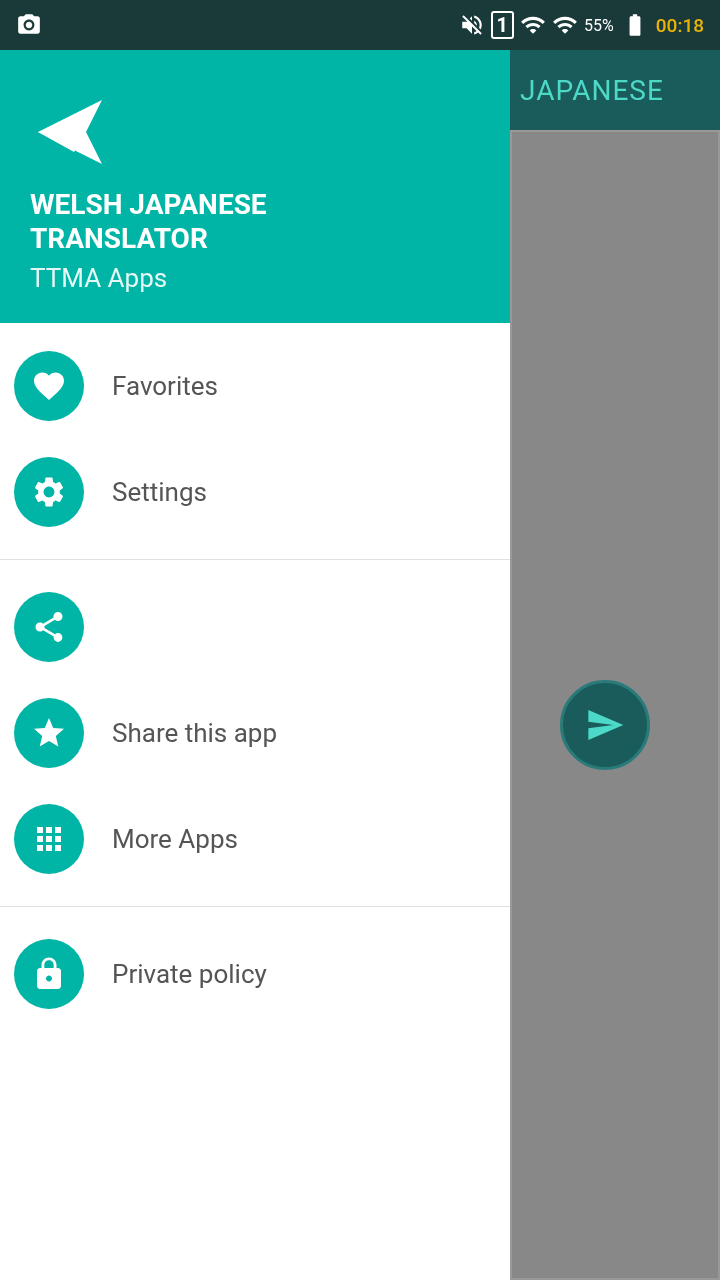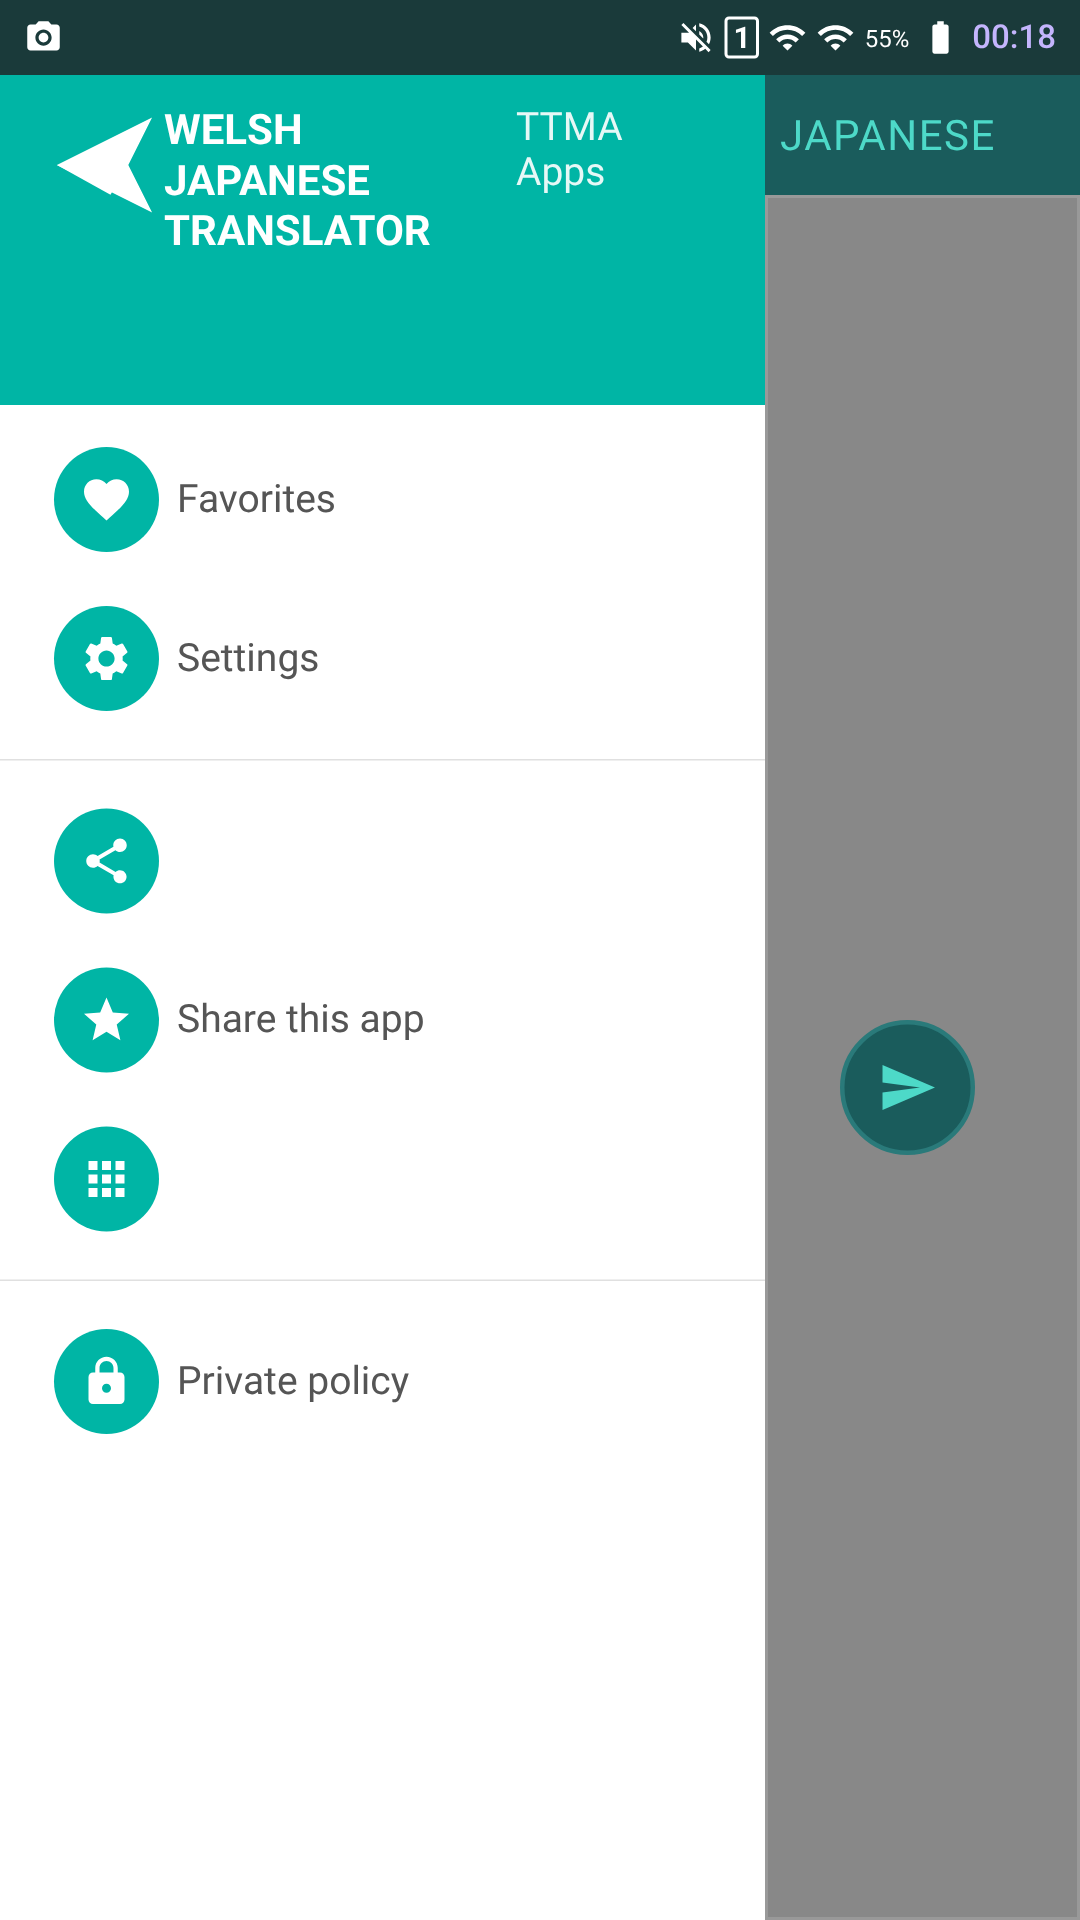--- a/index.html
+++ b/index.html
@@ -38,8 +38,8 @@
       font-size: 22px;
     }
     .status-time {
-      color: #c4b5fd;
-      font-size: 22px;
+      color: #eab308;
+      font-size: 19px;
       font-weight: 500;
     }
 

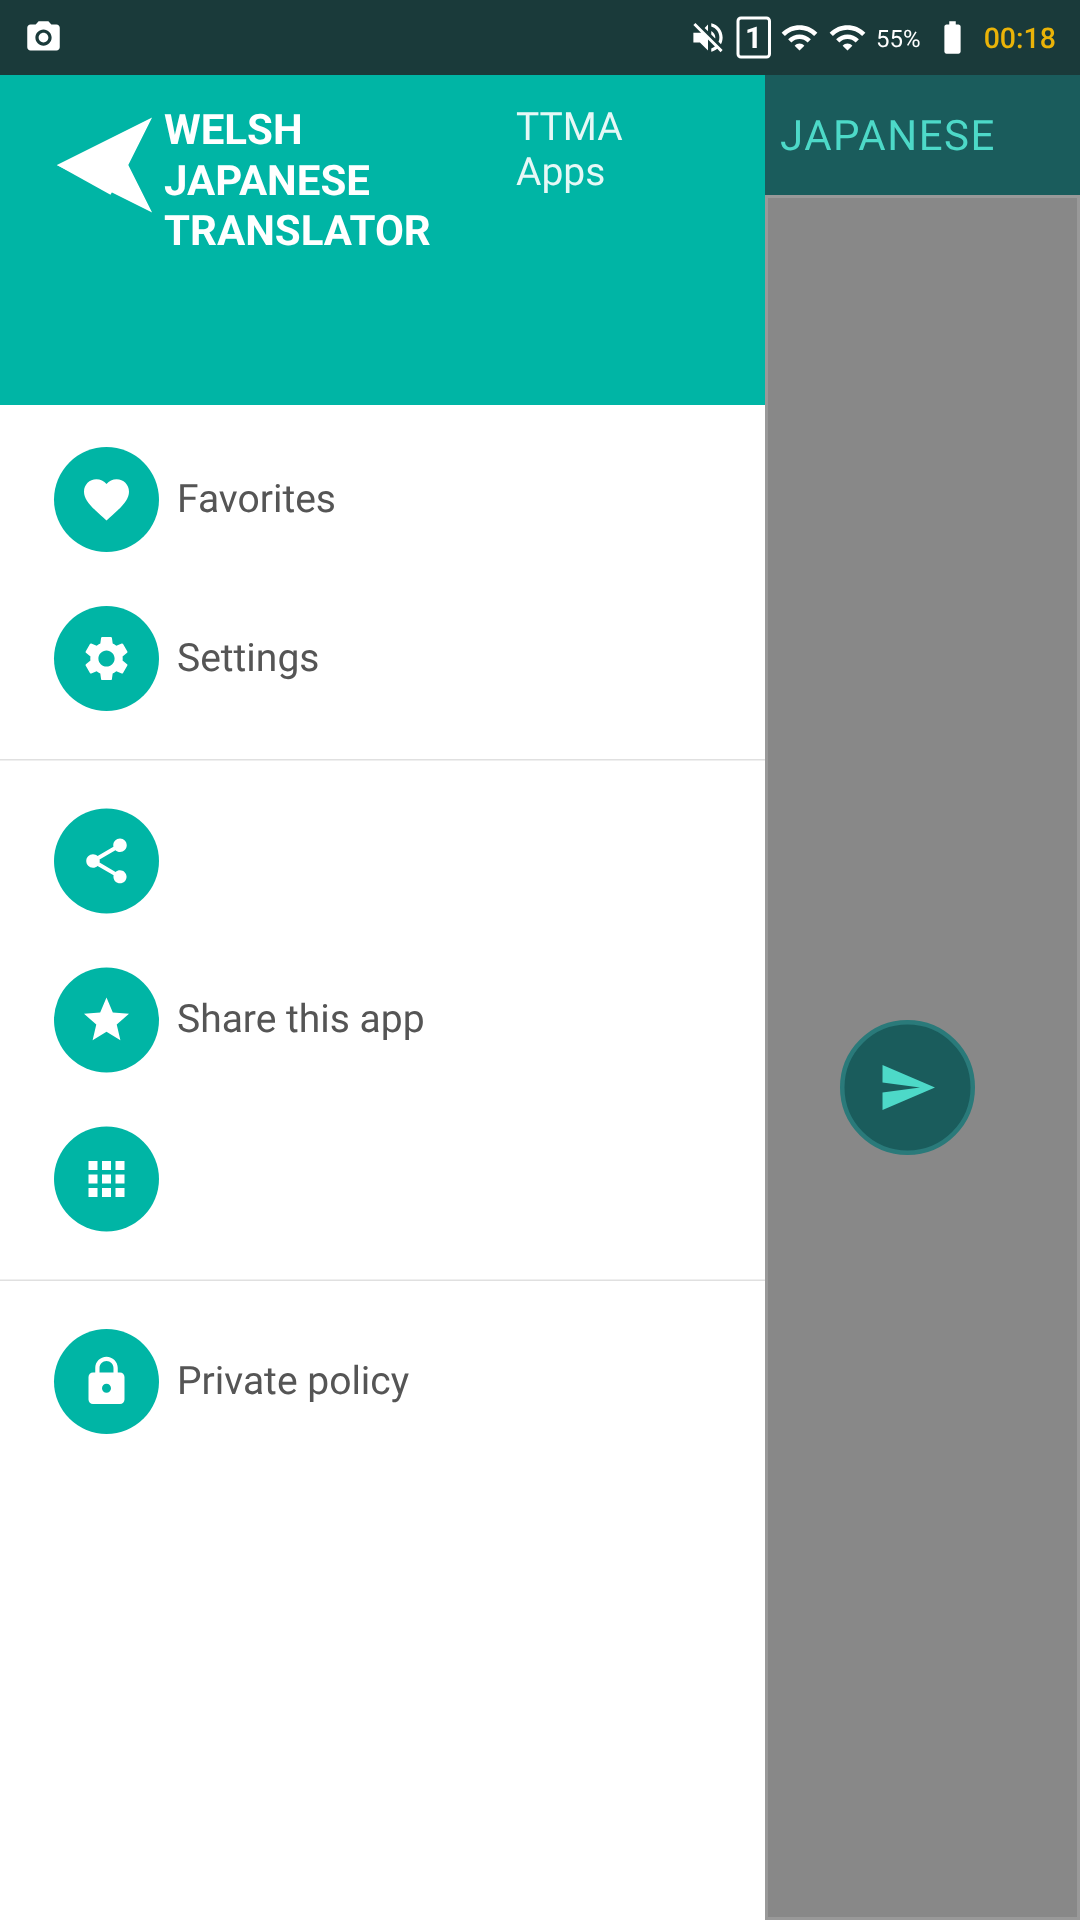--- a/index.html
+++ b/index.html
@@ -118,10 +118,10 @@
     
     .drawer-header {
       background: #00b5a5;
-      padding: 20px 30px 30px 30px;
+      padding: 42px 30px 30px 30px;
       min-height: 220px;
       display: flex;
-      flex-direction: row;
+      flex-direction: column;
       justify-content: flex-end;
     }
     .drawer-logo {

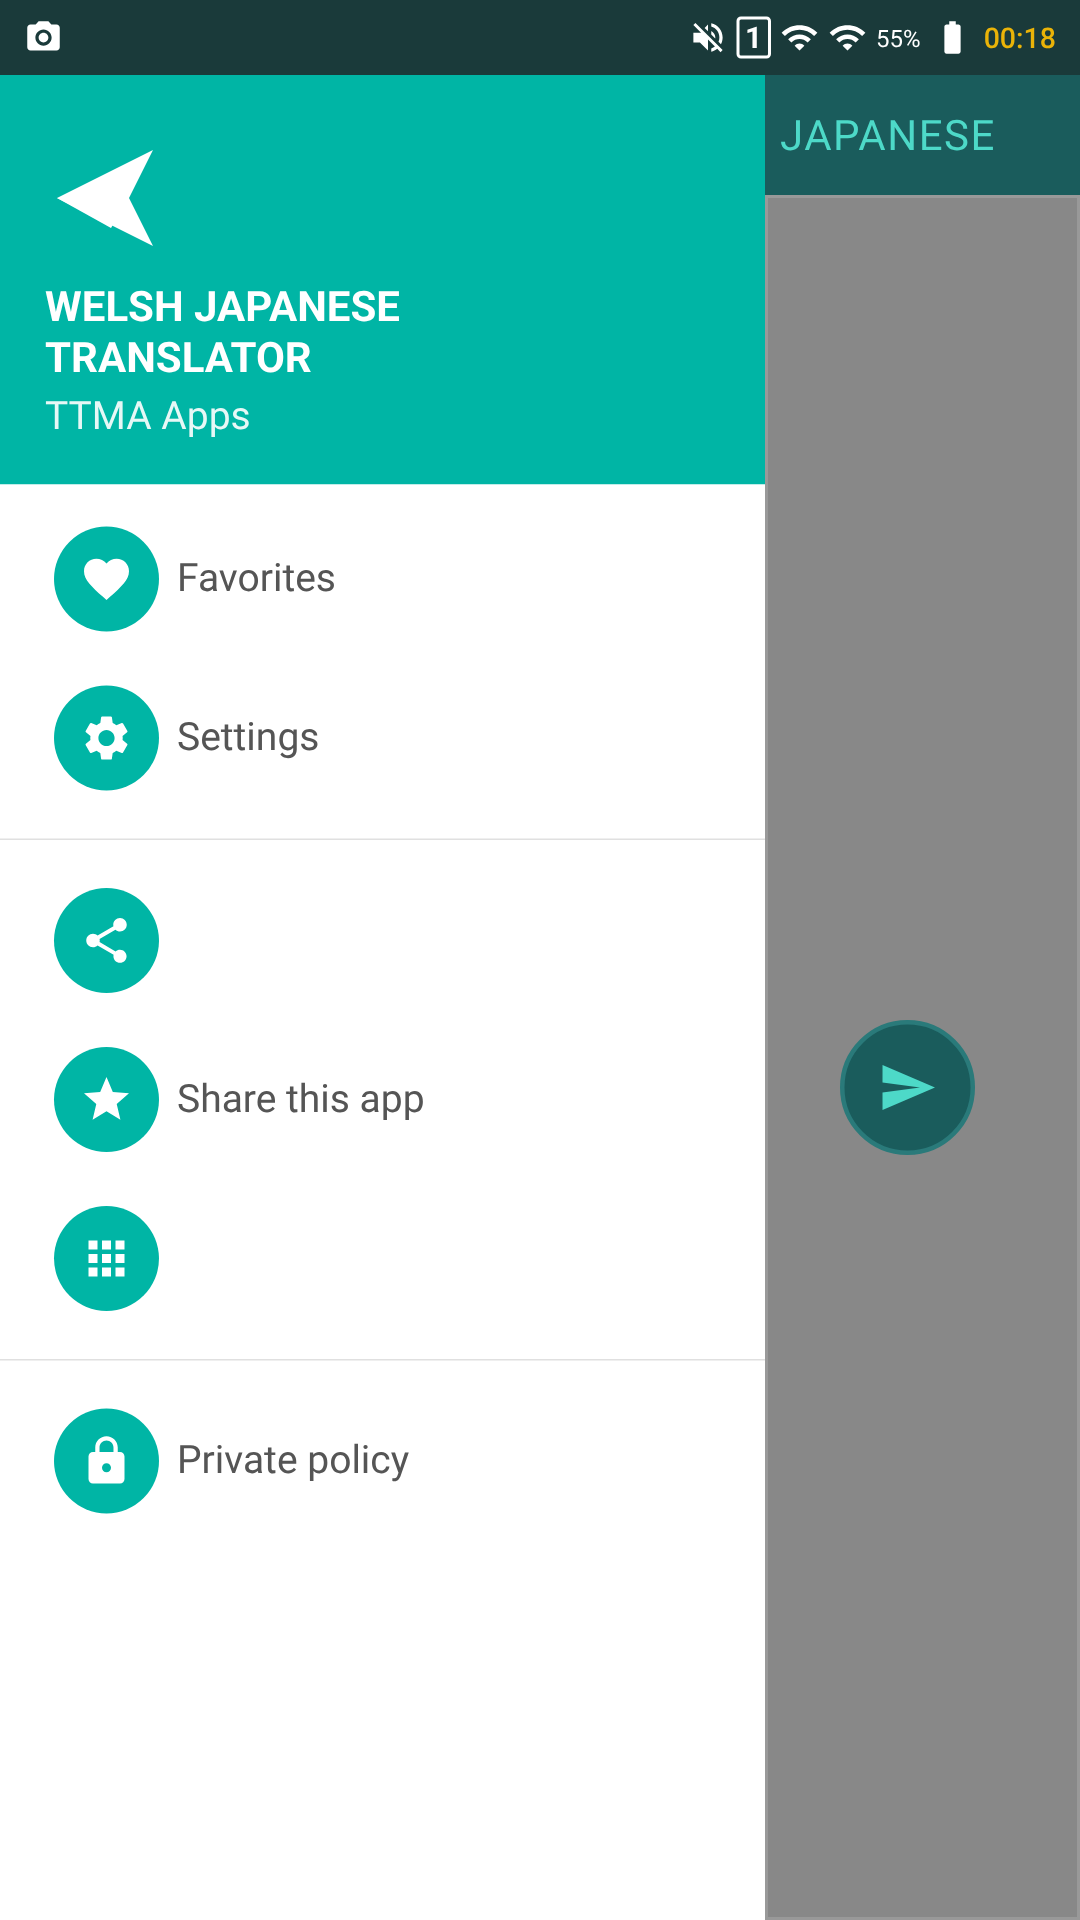--- a/index.html
+++ b/index.html
@@ -159,9 +159,9 @@
     .drawer-item {
       display: flex;
       align-items: center;
-      padding: 18px 36px;
+      padding: 18px 14px;
       cursor: pointer;
-      gap: 12px;
+      gap: 28px;
       text-align: right;
     }
     .menu-icon-circle {

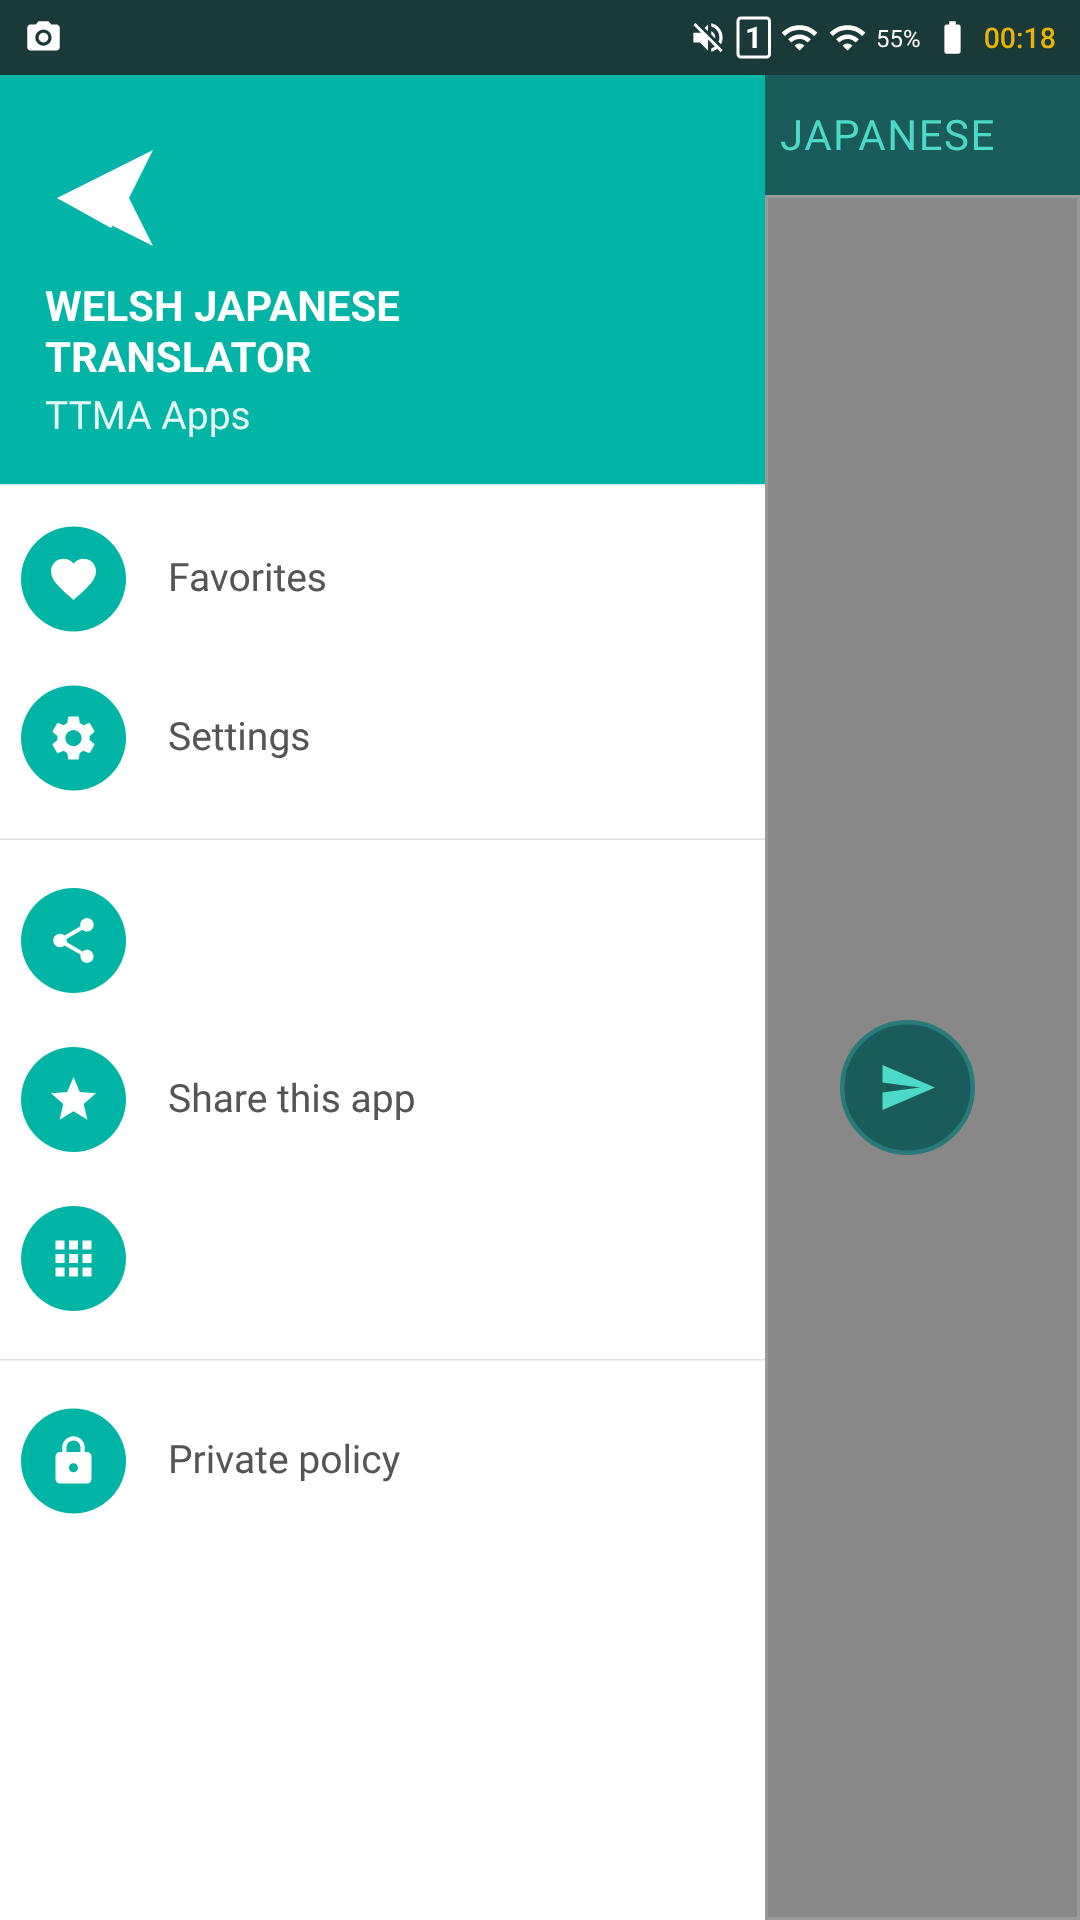--- a/index.html
+++ b/index.html
@@ -298,6 +298,7 @@
             <path d="M4 8h4V4H4v4zm6 12h4v-4h-4v4zm-6 0h4v-4H4v4zm0-6h4v-4H4v4zm6 0h4v-4h-4v4zm6-10v4h4V4h-4zm-6 4h4V4h-4v4zm6 6h4v-4h-4v4zm0 6h4v-4h-4v4z" fill="white"></path>
           </svg>
         </div>
+        <span class="drawer-item-label">More Apps</span>
       </div>
     </div>
 

